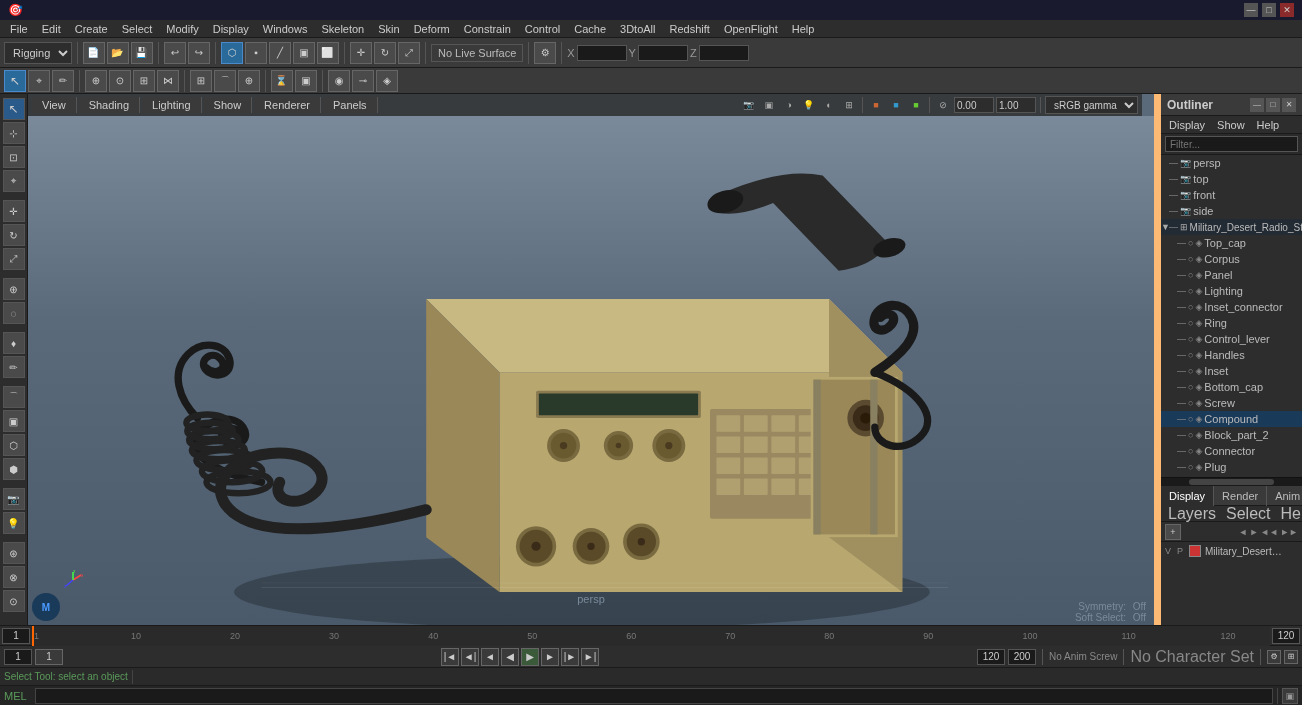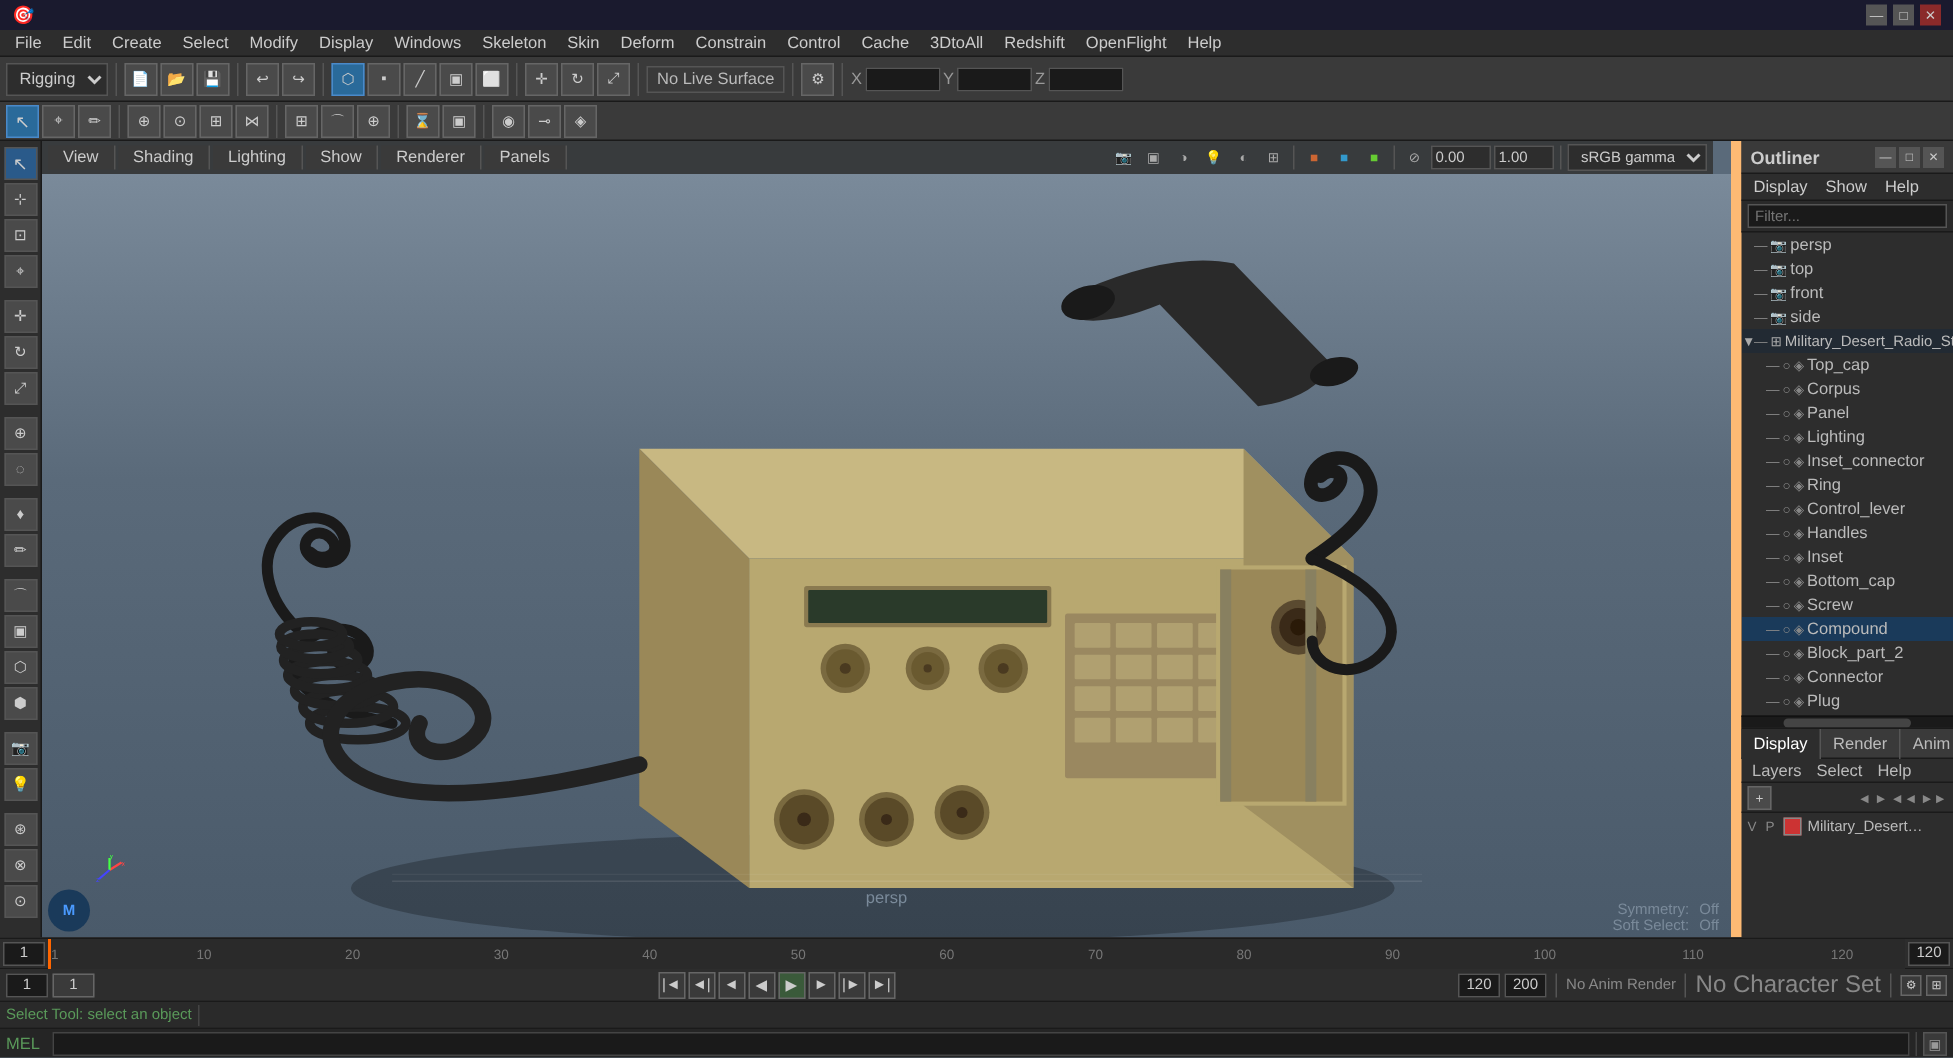--- a/index.html
+++ b/index.html
@@ -217,7 +217,7 @@
       gap: 4px;
       border-bottom: 1px solid #1a1a1a;
     }
-    .bottom-menu-item { font-size: 11px; color: #bbb; cursor: pointer; padding: 0 3px; }
+    .bottom-menu-item { font-size: 16px; color: #bbb; cursor: pointer; padding: 0 3px; }
     #layer-controls {
       height: 20px;
       display: flex;

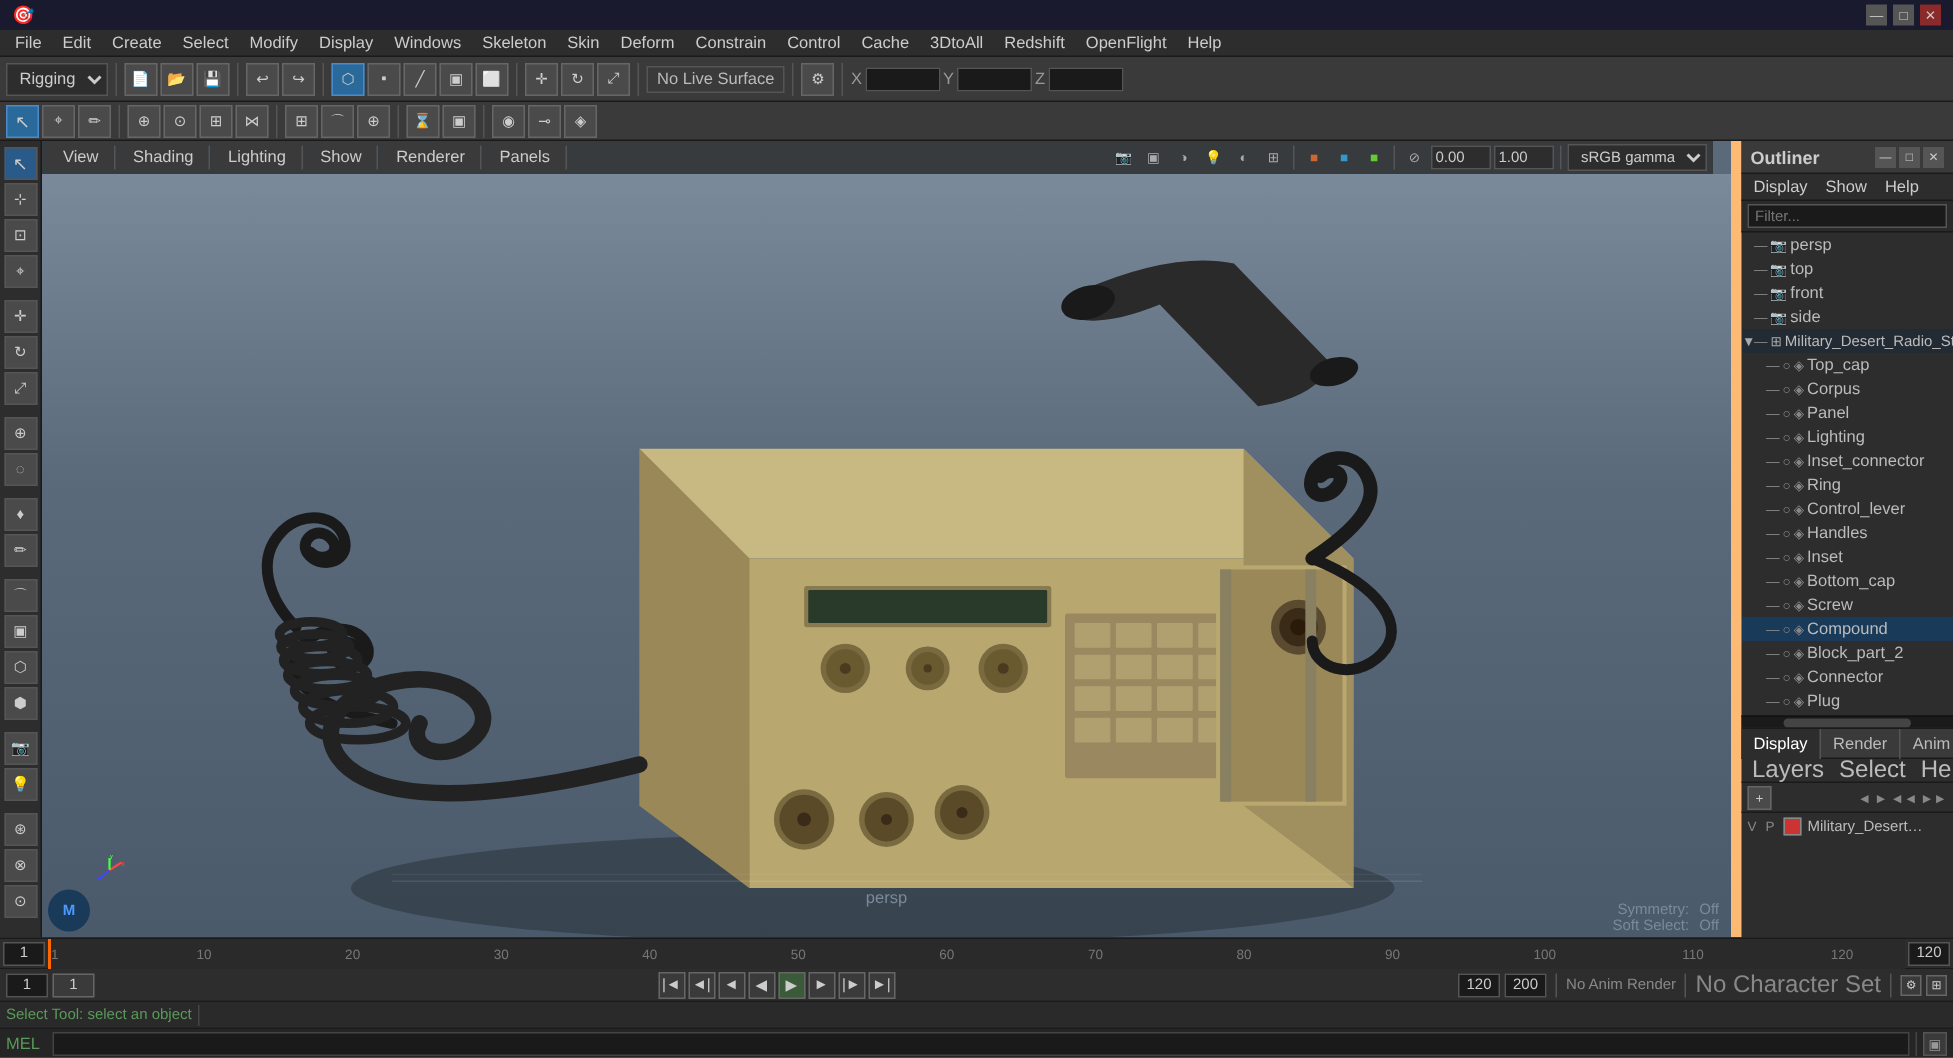--- a/index.html
+++ b/index.html
@@ -934,7 +934,7 @@
     <input style="width: 28px; height: 16px; background: rgb(26, 26, 26); border: 1px solid rgb(85, 85, 85); color: rgb(204, 204, 204); font-size: 10px; text-align: center;" value="120">
     <input style="width: 28px; height: 16px; background: rgb(26, 26, 26); border: 1px solid rgb(85, 85, 85); color: rgb(204, 204, 204); font-size: 10px; text-align: center;" value="200">
     <div style="width:1px;height:16px;background:#555;margin:0 3px;"></div>
-    <span style="font-size:10px;color:#888;">No Anim Render</span>
+    <span style="font-size:10px;color:#888;">No Anim Screw</span>
     <div style="width:1px;height:16px;background:#555;margin:0 3px;"></div>
     <span style="font-size:16px;color:#888;">No Character Set</span>
     <div style="width:1px;height:16px;background:#555;margin:0 3px;"></div>

